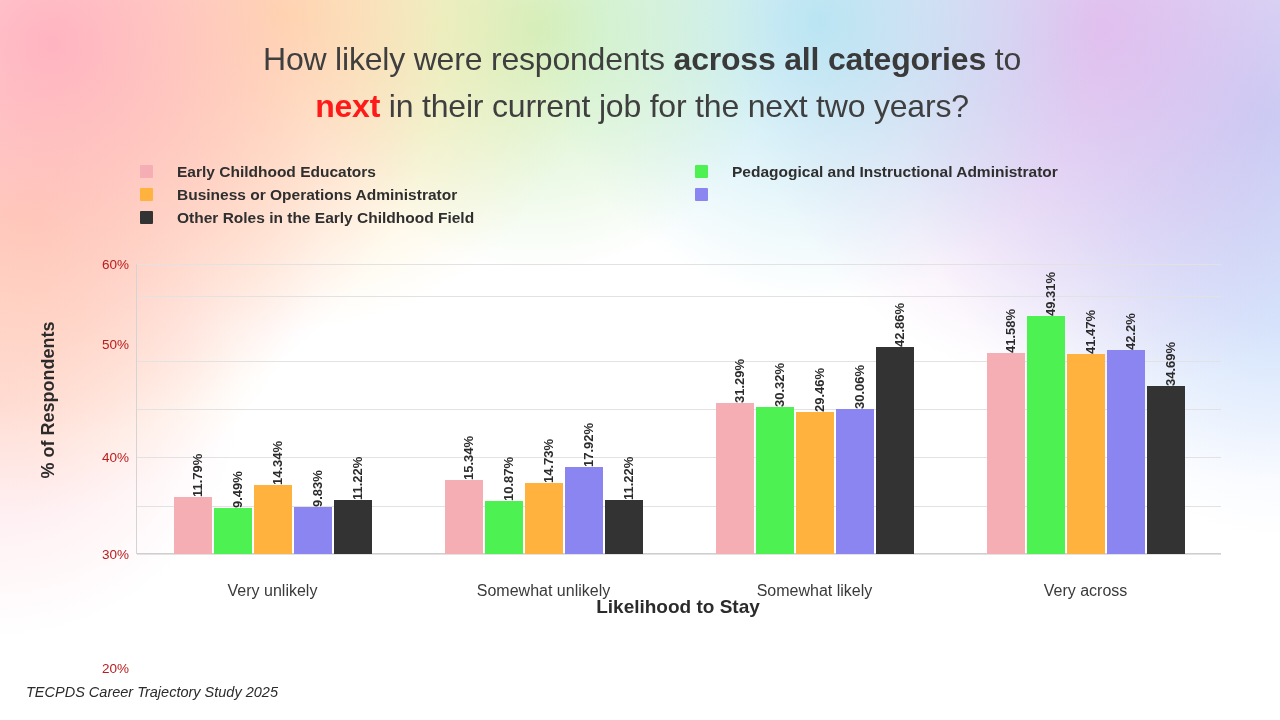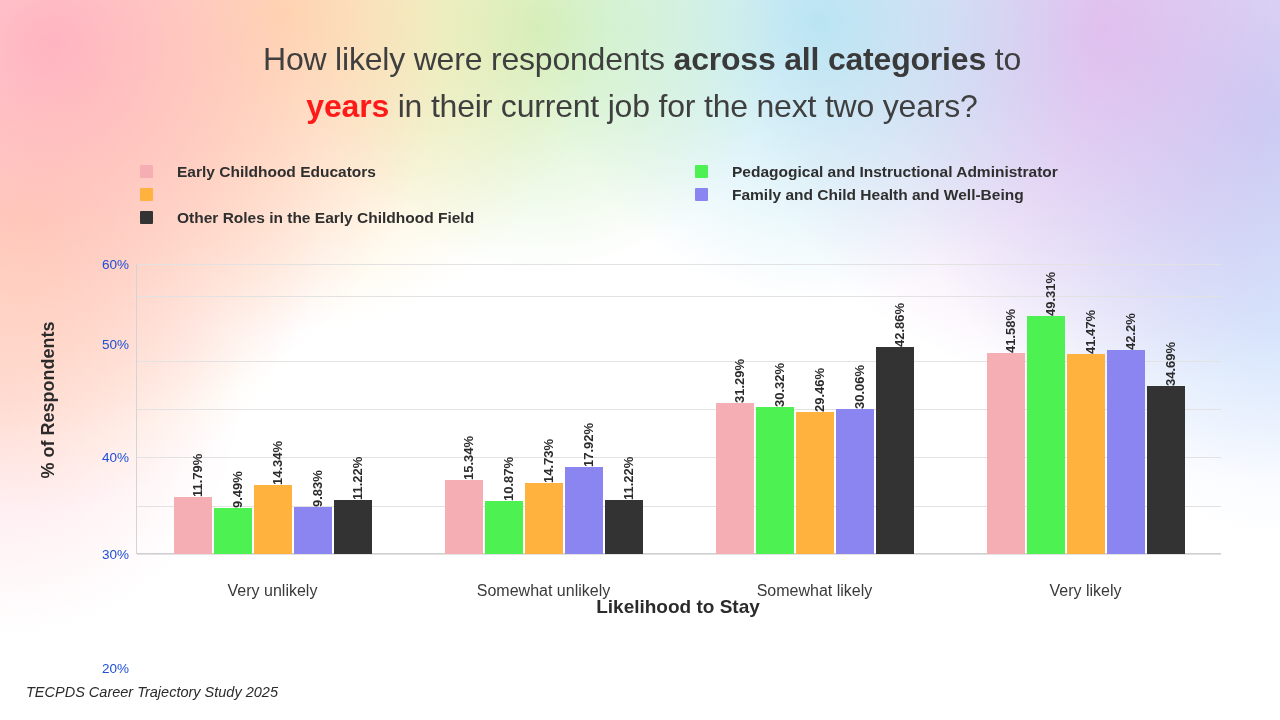--- a/index.html
+++ b/index.html
@@ -204,7 +204,7 @@
 
   <div id="title">
     <span>How likely were respondents </span><span class="bold">across all categories</span><span> to</span><br>
-    <span class="red">years</span><span> in their current job for the next two years?</span>
+    <span class="red">next</span><span> in their current job for the next two years?</span>
   </div>
 
   <div id="legend">

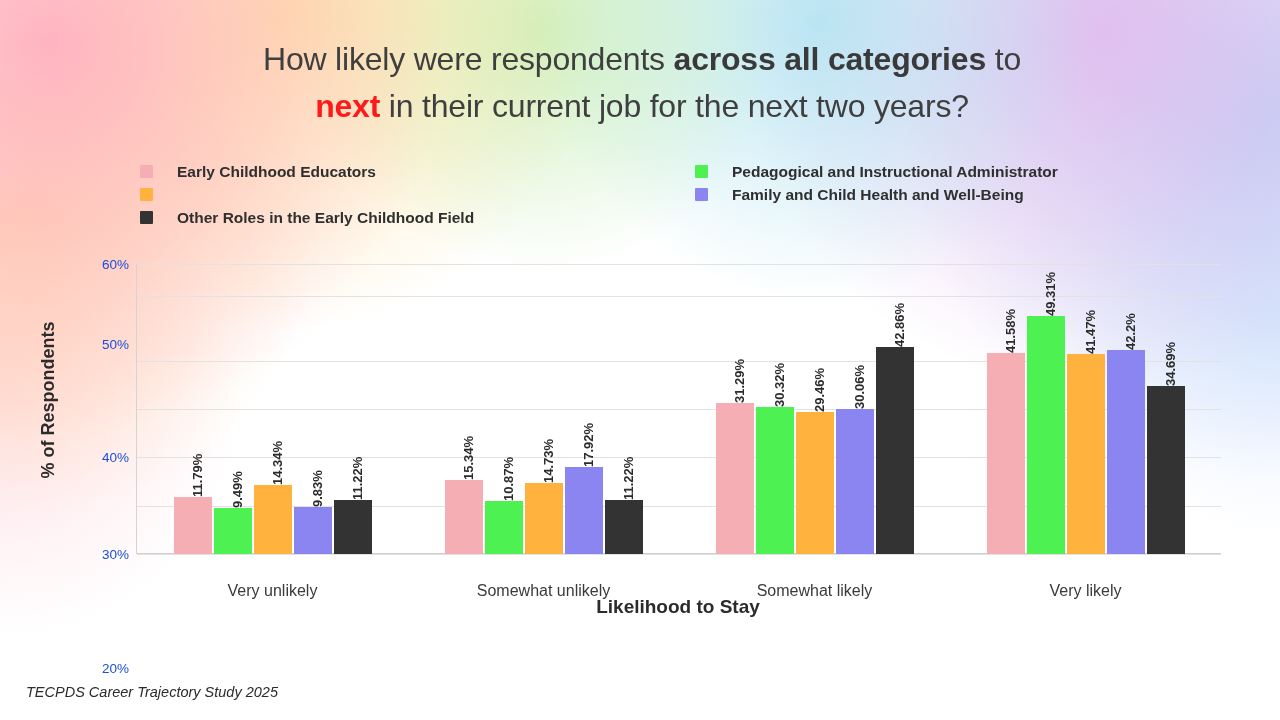--- a/index.html
+++ b/index.html
@@ -218,6 +218,7 @@
     </div>
     <div class="legend-item">
       <span class="legend-swatch" style="background:#ffb23d"></span>
+      <span>Business or Operations Administrator</span>
     </div>
     <div class="legend-item">
       <span class="legend-swatch" style="background:#8a85f0"></span>

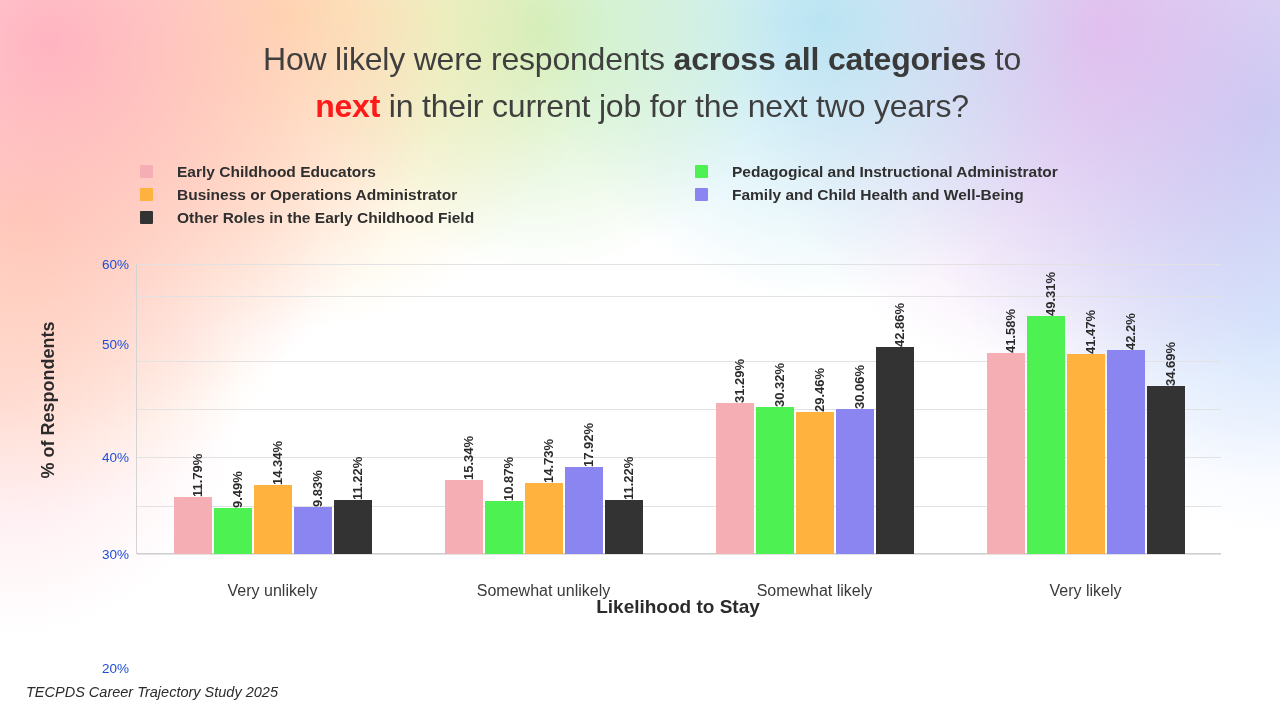--- a/index.html
+++ b/index.html
@@ -222,7 +222,6 @@
     </div>
     <div class="legend-item">
       <span class="legend-swatch" style="background:#8a85f0"></span>
-      <span>Family and Child Health and Well-Being</span>
     </div>
     <div class="legend-item">
       <span class="legend-swatch" style="background:#333333"></span>

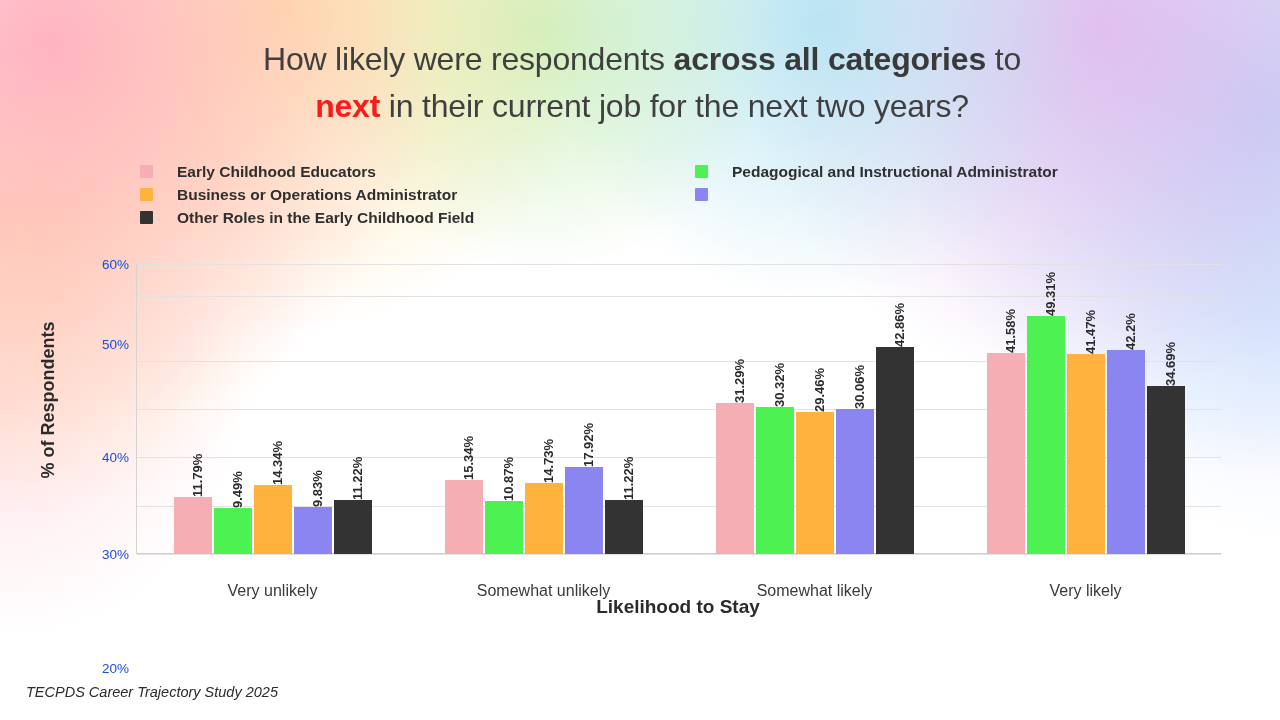--- a/index.html
+++ b/index.html
@@ -112,7 +112,7 @@
     margin-right: 8px;
     transform: translateY(-50%);
     font-size: 13.5px;
-    color: #1d4ed8;
+    color: #b91c1c;
     white-space: nowrap;
   }
   #ylabel {

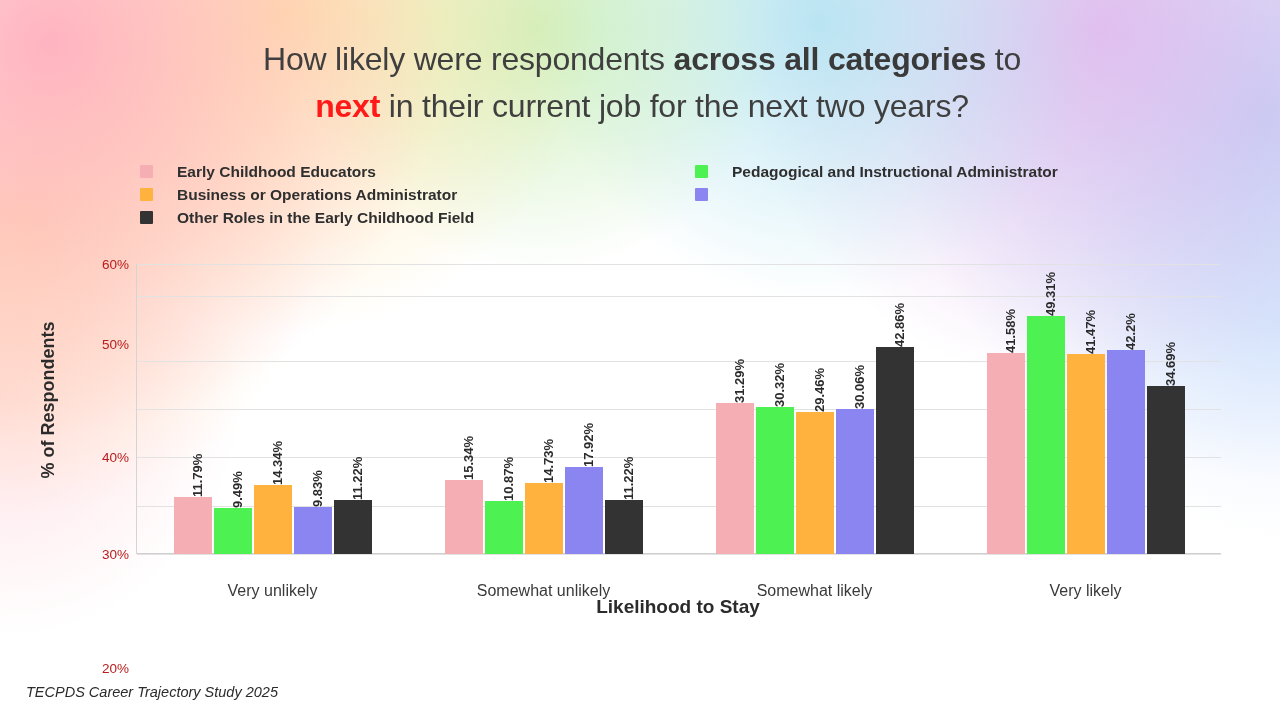--- a/index.html
+++ b/index.html
@@ -403,7 +403,7 @@
                 </div>
               </div>
             </div>
-            <div class="xtick">Very likely</div>
+            <div class="xtick">Very across</div>
           </div>
         </div>
     </div>

